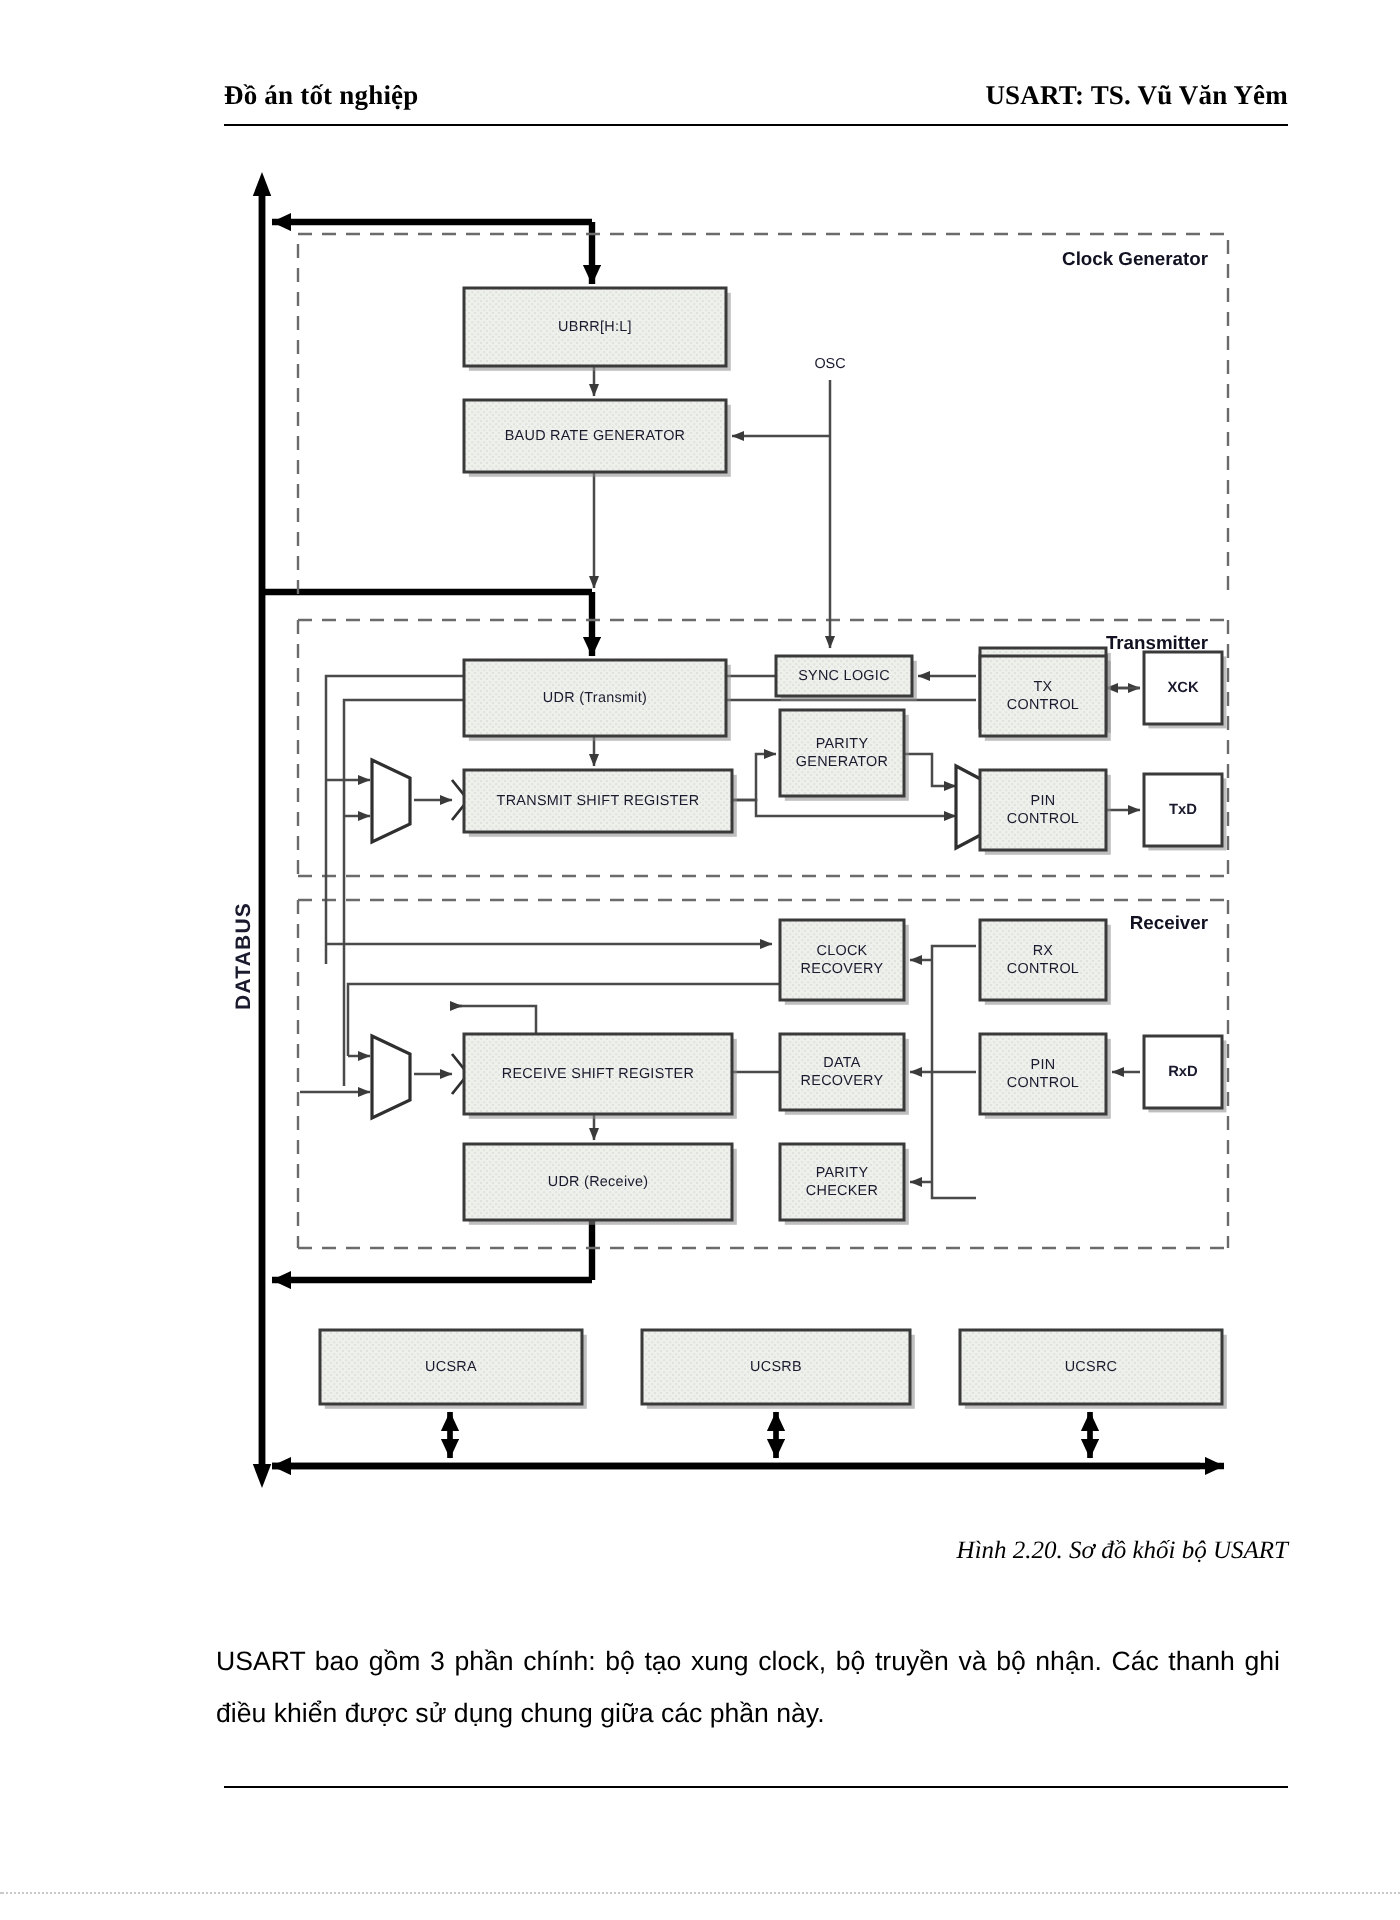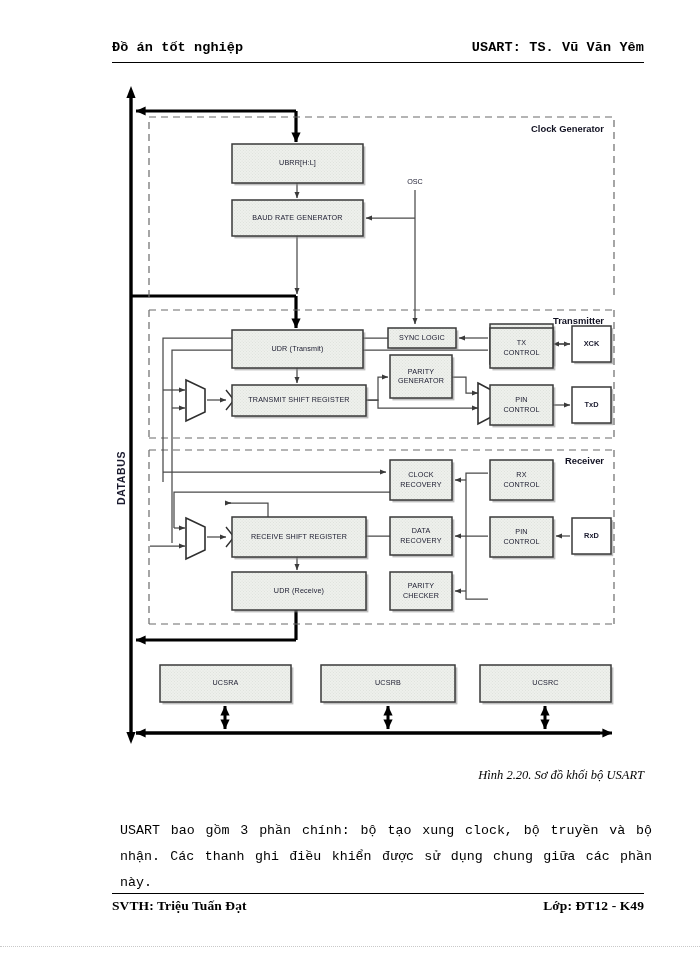--- a/index.html
+++ b/index.html
@@ -33,7 +33,7 @@
     display: flex;
     justify-content: space-between;
     align-items: flex-start;
-    font-family: Liberation Mono, monospace;
+    font-family: Liberation Serif, serif;
     font-weight: bold;
     font-size: 13.5px;
     letter-spacing: 0.1px;

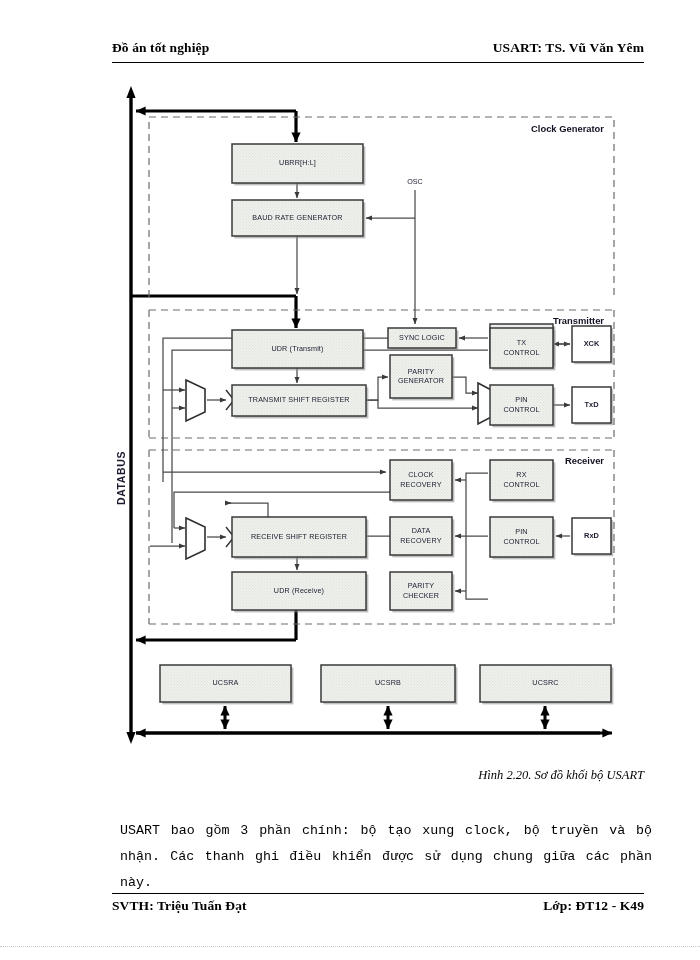--- a/index.html
+++ b/index.html
@@ -103,13 +103,13 @@
 
   .body-text {
     position: absolute;
-    left: 120px;
+    left: 108px;
     top: 818px;
     width: 532px;
     font-size: 13.3px;
     line-height: 26px;
     text-align: justify;
-    font-family: Liberation Mono, monospace;
+    font-family: Liberation Sans, sans-serif;
   }
   .body-text p { margin: 0; }
 

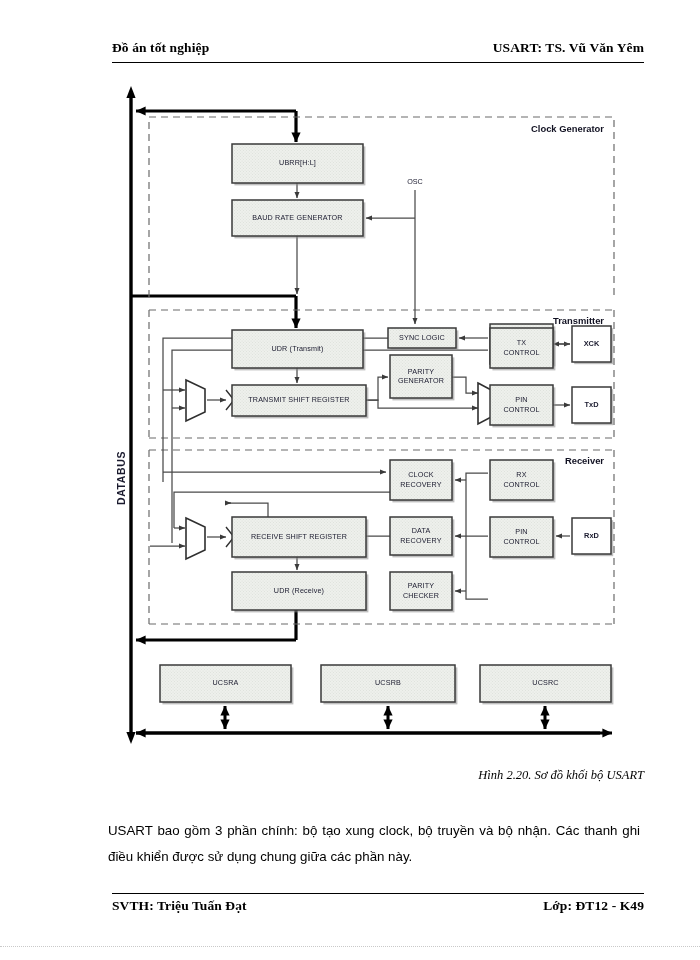--- a/index.html
+++ b/index.html
@@ -408,10 +408,6 @@
   </div>
 
   <div class="footer-rule"></div>
-  <div class="footer">
-    <span>SVTH: Triệu Tuấn Đạt</span>
-    <span>Lớp: ĐT12 - K49</span>
-  </div>
   <div class="footer-bottom-rule"></div>
 
 </div>

